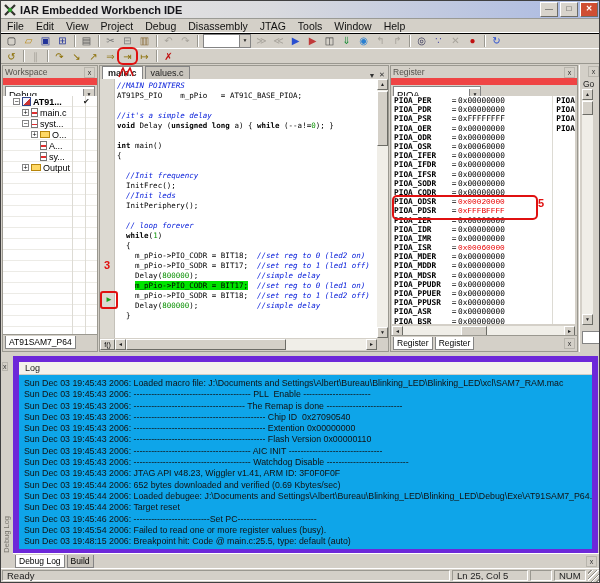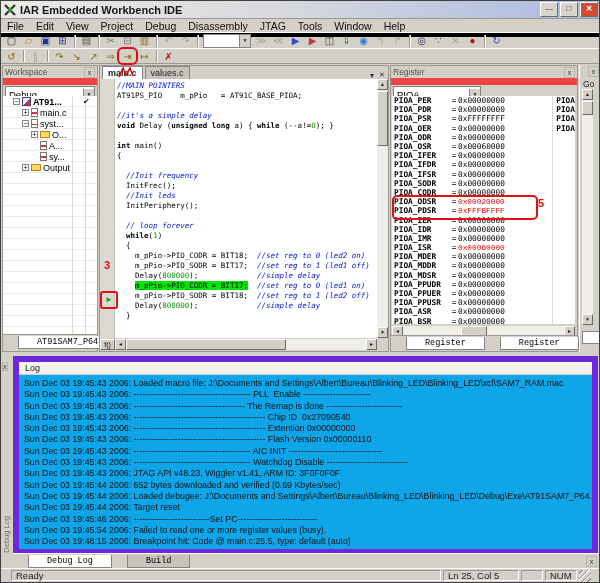--- a/index.html
+++ b/index.html
@@ -15,7 +15,7 @@
   .wb.close{background:#cf4e33;color:#fff;font-weight:bold;}
   
   .menubar{position:absolute;left:0;top:18px;width:600px;height:13px;display:flex;align-items:center;
-    border-bottom:5px solid #000000;}
+    border-bottom:2px solid #000000;}
   .mi{font-size:10.5px;color:#111;padding:0 6px;}
   .toolbar{position:absolute;left:0;width:600px;height:16px;display:flex;align-items:center;
     border-top:1px solid #fff;padding-left:2px;box-sizing:border-box;}

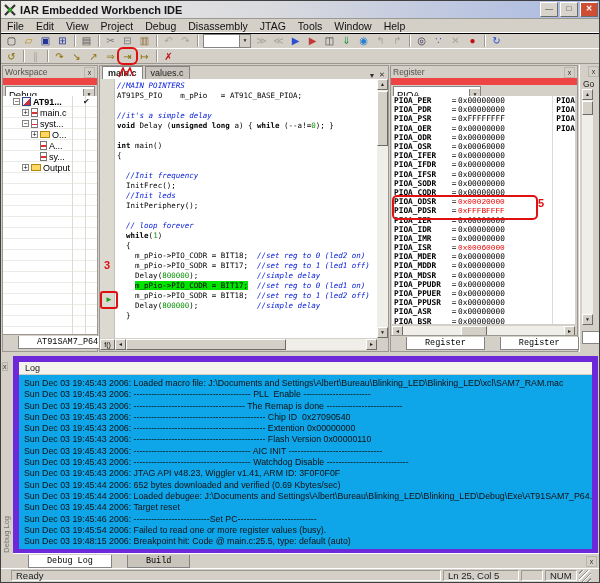--- a/index.html
+++ b/index.html
@@ -58,8 +58,8 @@
   .tcheck{position:absolute;left:72px;color:#222;font-size:8px;}
   .ws-tabrow{position:absolute;left:0;bottom:0;right:0;height:15px;background:#d4d0c8;
     border-top:1px solid #9a9890;display:flex;align-items:flex-start;padding-top:1px;}
-  .dtab{background:#fff;border:1px solid #848484;border-top:none;font-size:8.5px;padding:0 18px;
-    height:12px;line-height:12px;margin-left:15px;font-family:Liberation Mono, monospace;}
+  .dtab{background:#fff;border:1px solid #848484;border-top:none;font-size:8.5px;padding:0 3px;
+    height:12px;line-height:12px;margin-left:2px;}
   
   .editor{position:absolute;left:98px;top:64px;width:290px;height:287px;background:#d4d0c8;
     border:1px solid #9a9890;box-sizing:border-box;}

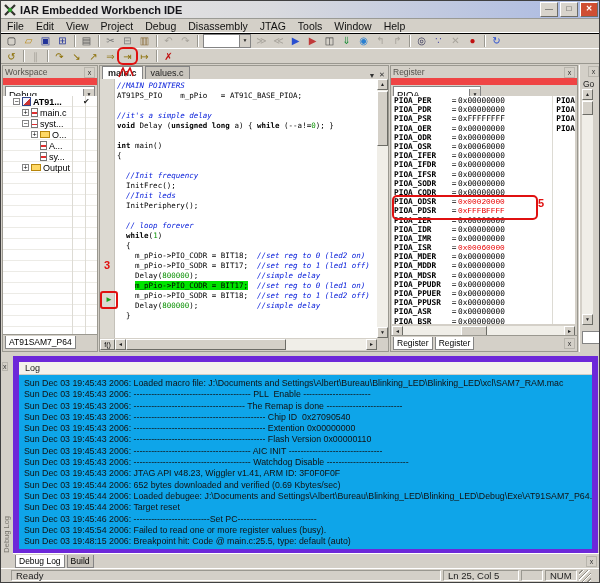--- a/index.html
+++ b/index.html
@@ -134,7 +134,7 @@
   .ltabs .xbtn{margin-left:auto;margin-right:3px;margin-top:1px;}
   
   .status{position:absolute;left:0;bottom:0;width:600px;height:14px;background:#d4d0c8;border-top:1px solid #fff;
-    display:flex;align-items:center;font-size:9.5px;box-sizing:border-box;padding:0 10px;}
+    display:flex;align-items:center;font-size:9.5px;box-sizing:border-box;padding:0 1px;}
   .scell{border:1px solid;border-color:#9a9890 #fff #fff #9a9890;height:11px;line-height:10px;
     padding:0 4px;margin-right:2px;box-sizing:border-box;color:#222;}
   .s-ready{flex:1;}

